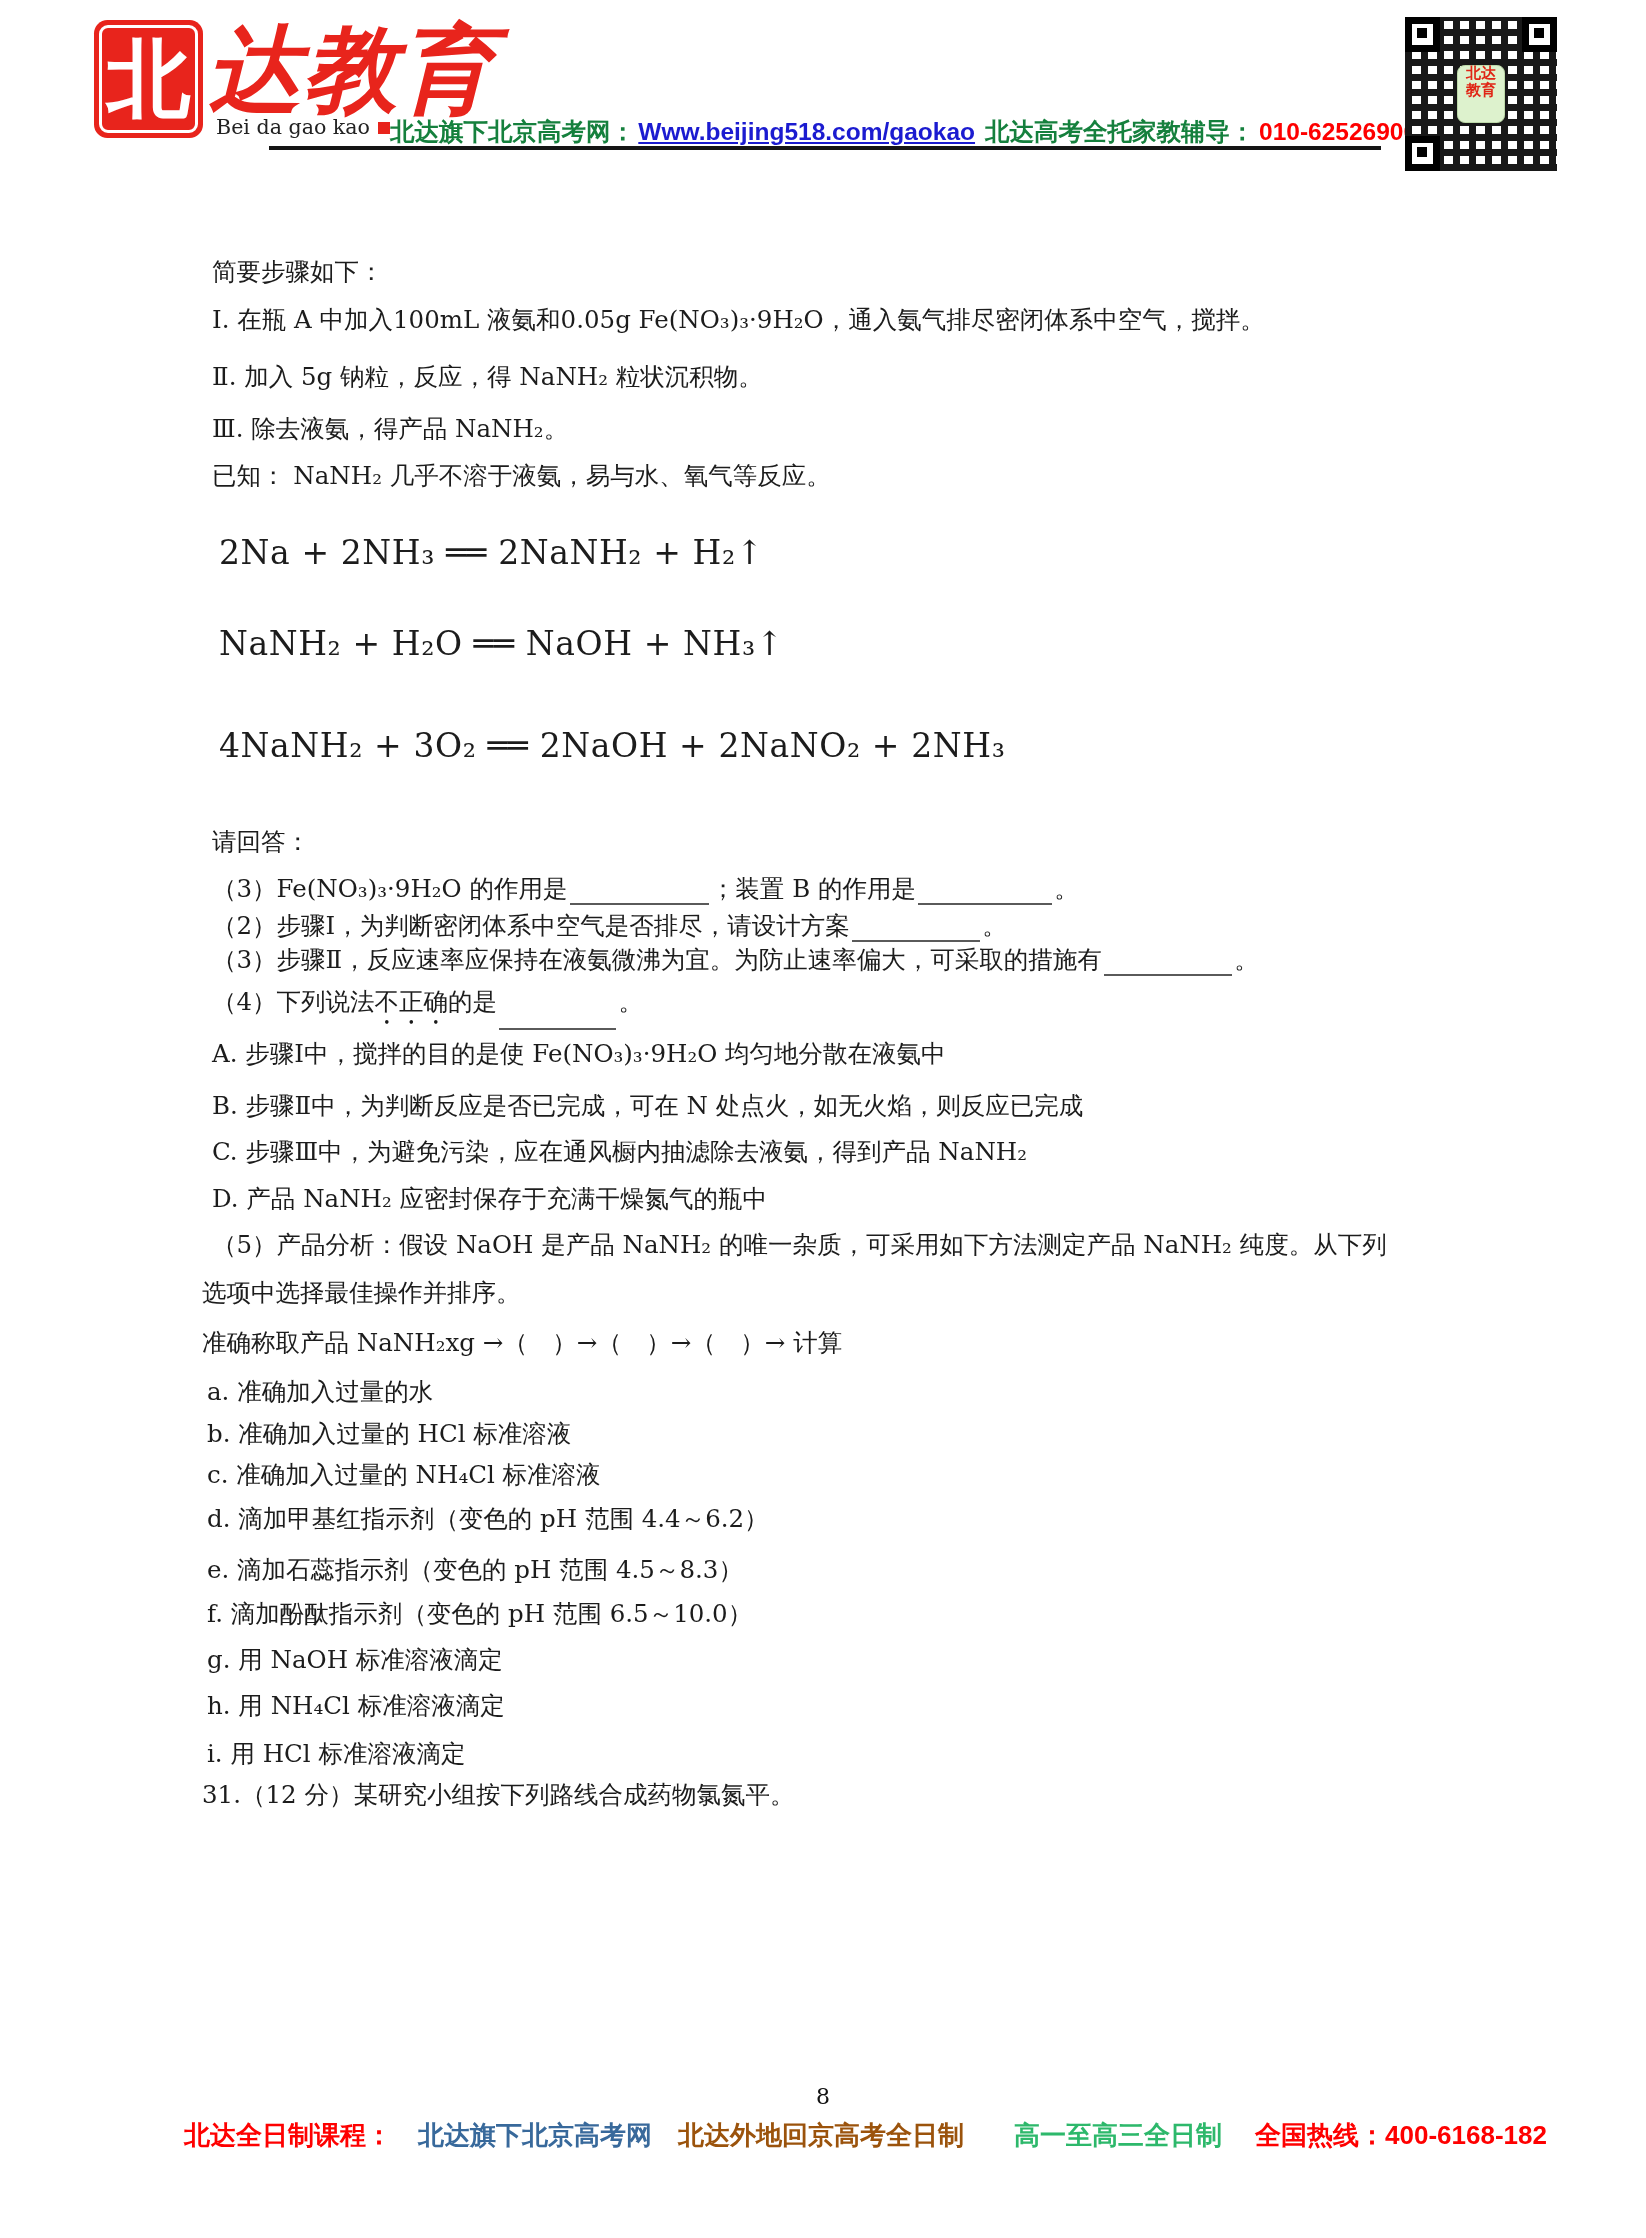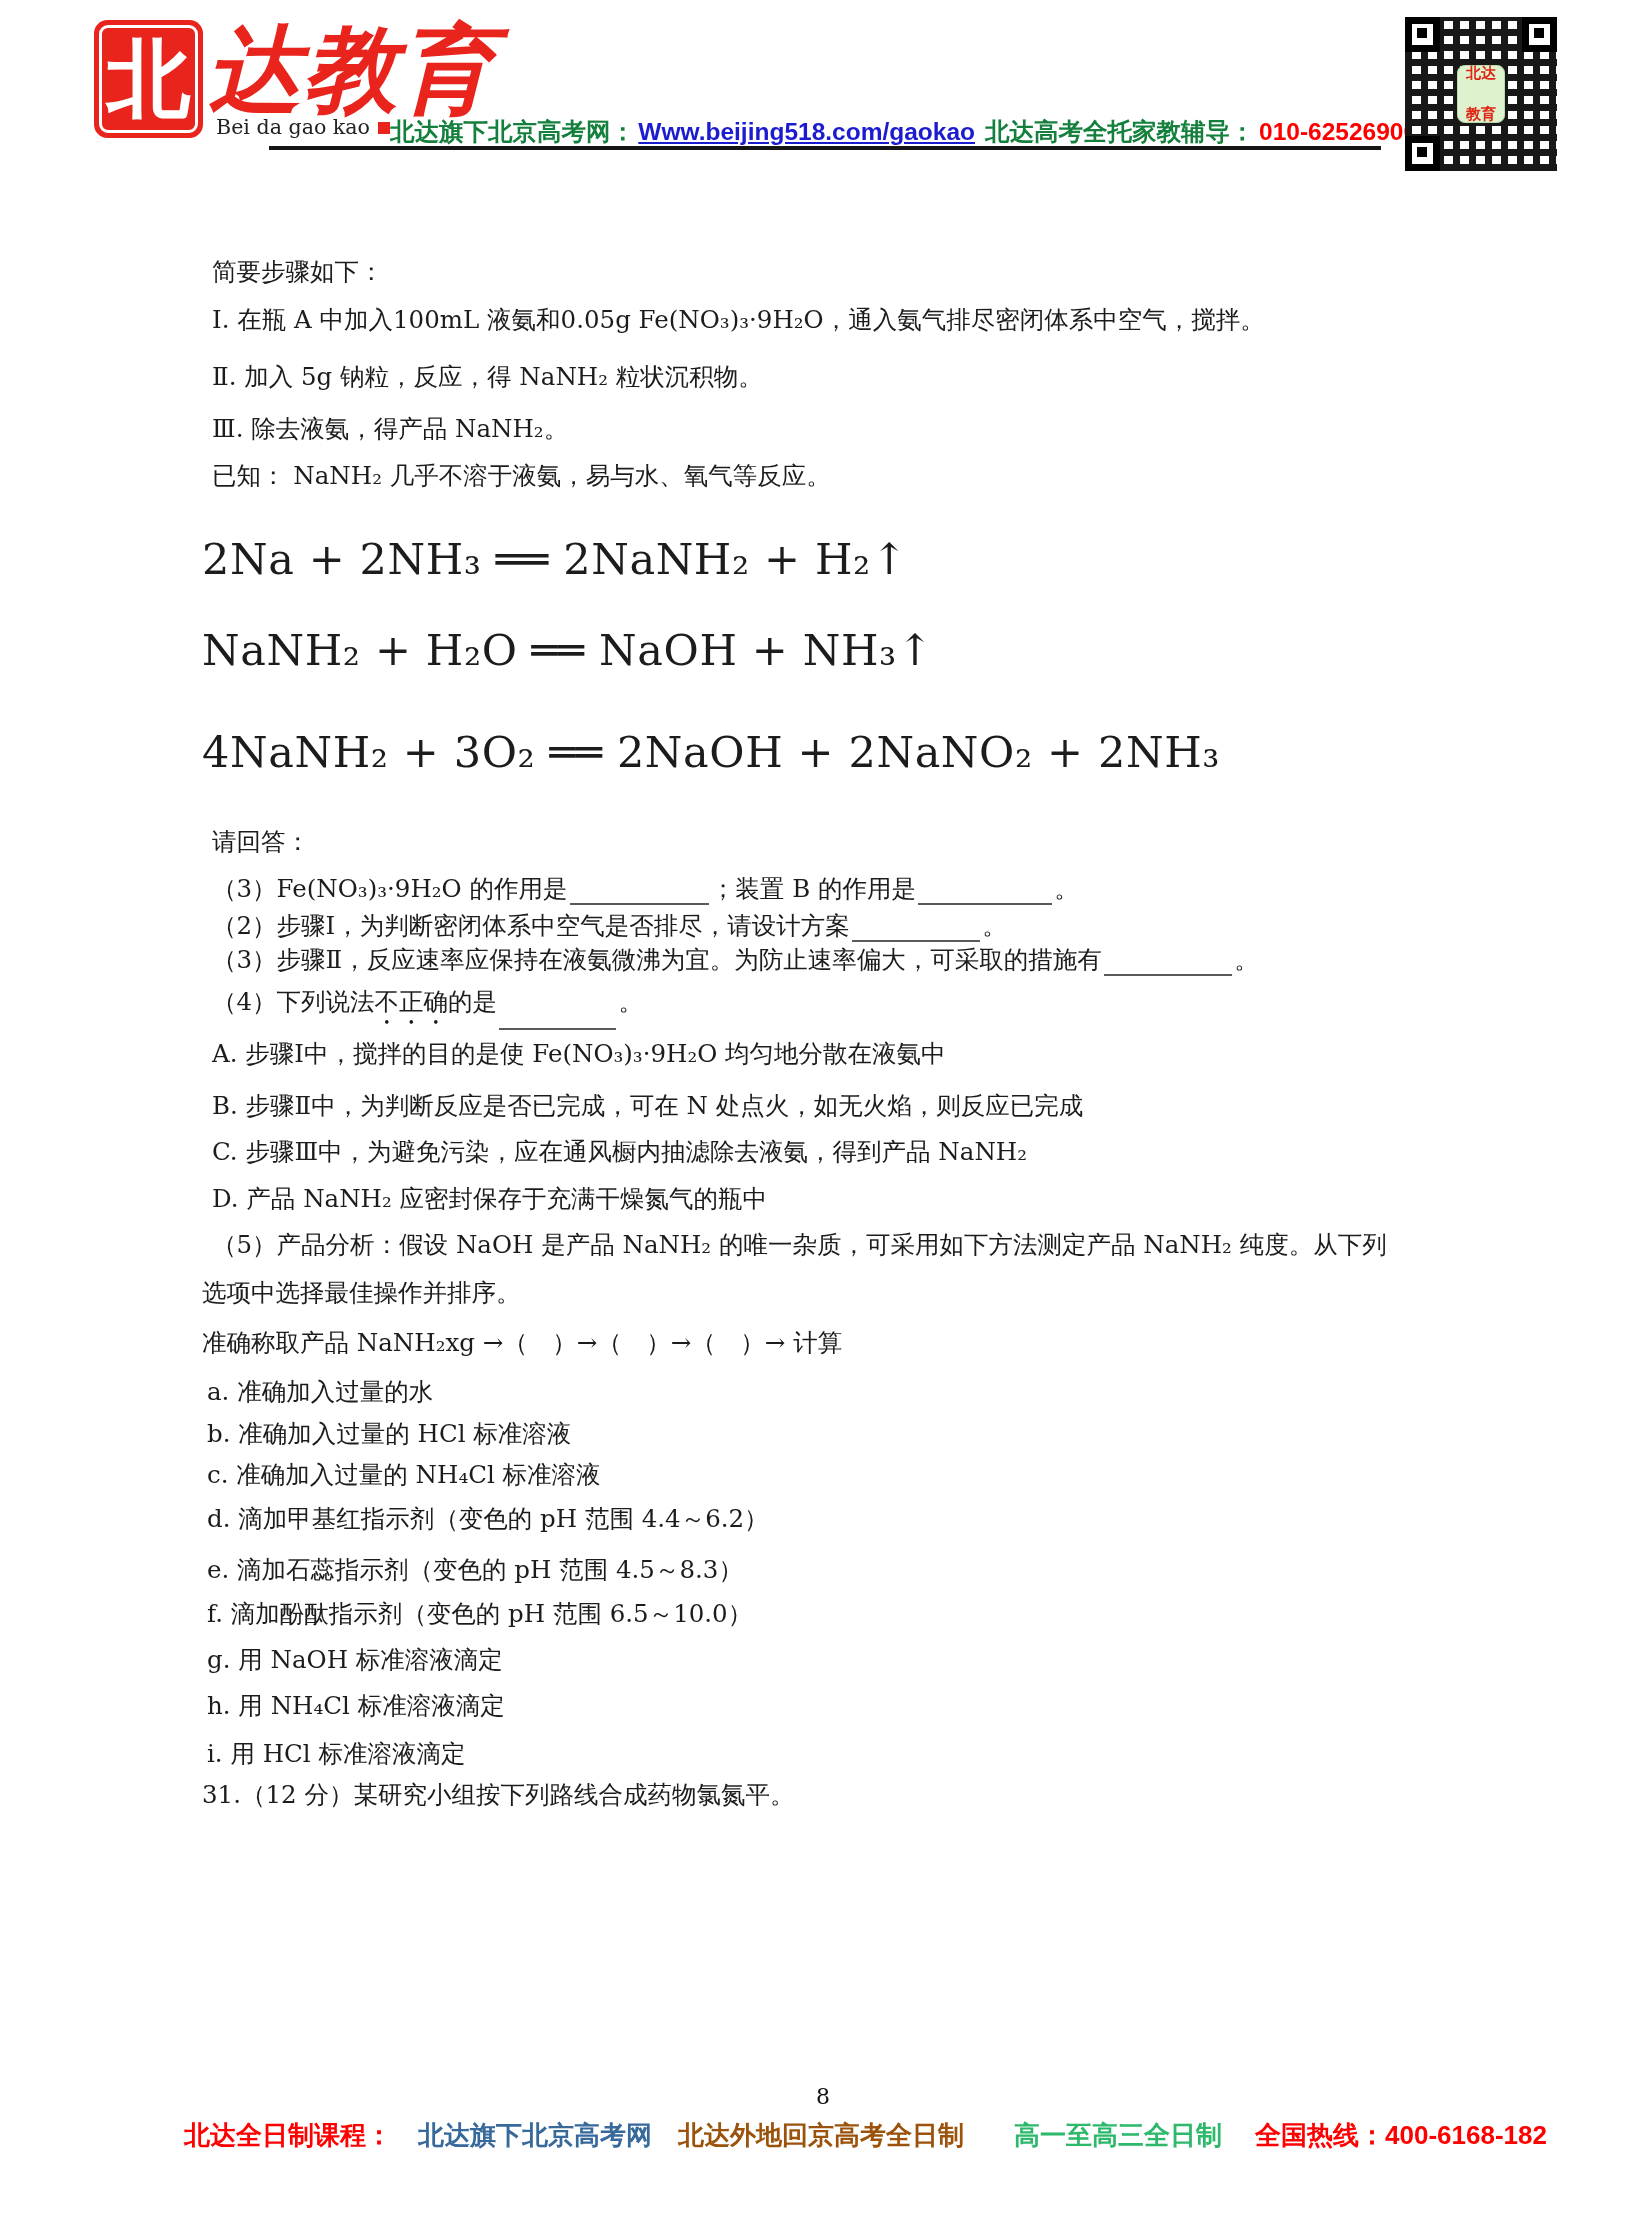--- a/index.html
+++ b/index.html
@@ -57,7 +57,7 @@
   .qr-badge {
     position:absolute; left:50%; top:50%; transform:translate(-50%,-50%);
     width:48px; height:58px; background:#ddf2cd; border:1.7px solid #bcd9a8; border-radius:7.8px;
-    display:flex; flex-direction:column; align-items:center; justify-content:space-between; gap:2.2px;
+    display:flex; flex-direction:column; align-items:center; justify-content:flex-start; gap:2.2px;
   }
   .qr-badge span { color:#e02515; font-size:15px; font-weight:bold; line-height:1; }
 

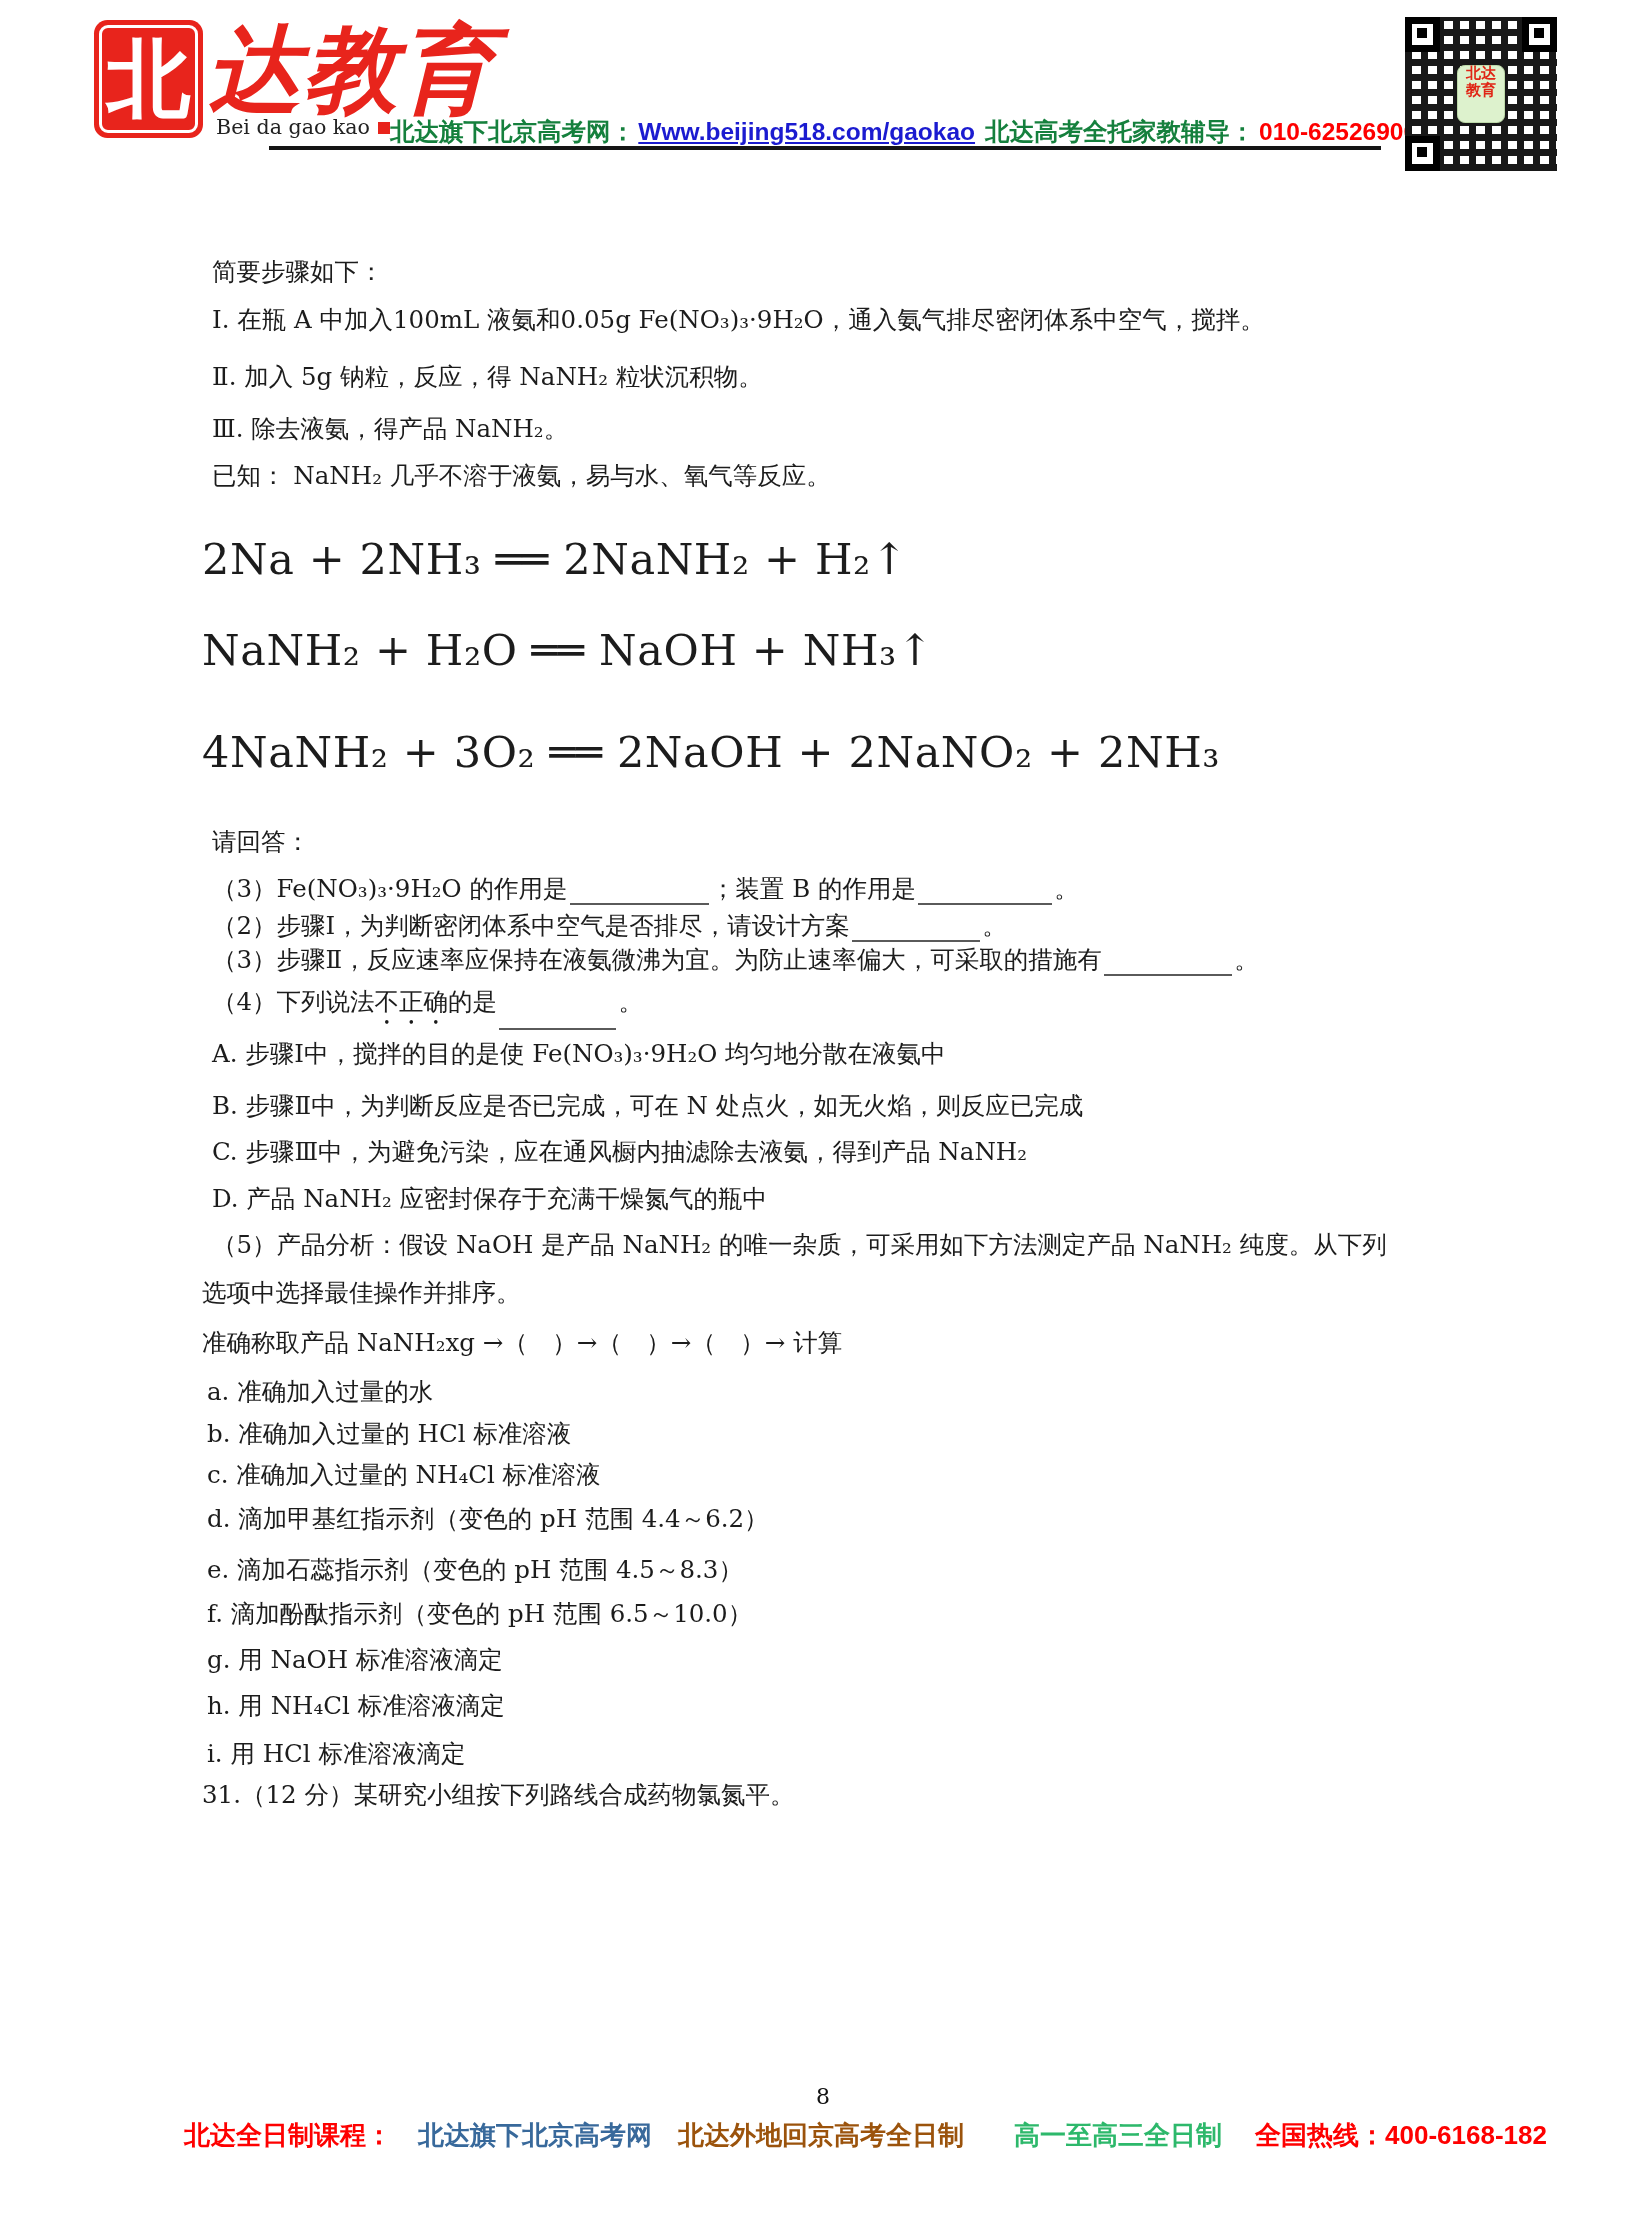--- a/index.html
+++ b/index.html
@@ -66,7 +66,7 @@
     position:absolute; left:212px; width:1371px;
     font-size:24.5px; line-height:1.32; white-space:nowrap; color:#1c1c1c;
   }
-  .eq { left:202px; font-size:43px; letter-spacing:0.6px; }
+  .eq { left:219px; font-size:33px; letter-spacing:0.6px; }
   .blank {
     display:inline-block; height:1.0em; border-bottom:2.8px solid #5a5a5a;
     vertical-align:bottom; margin:0 2.2px;

